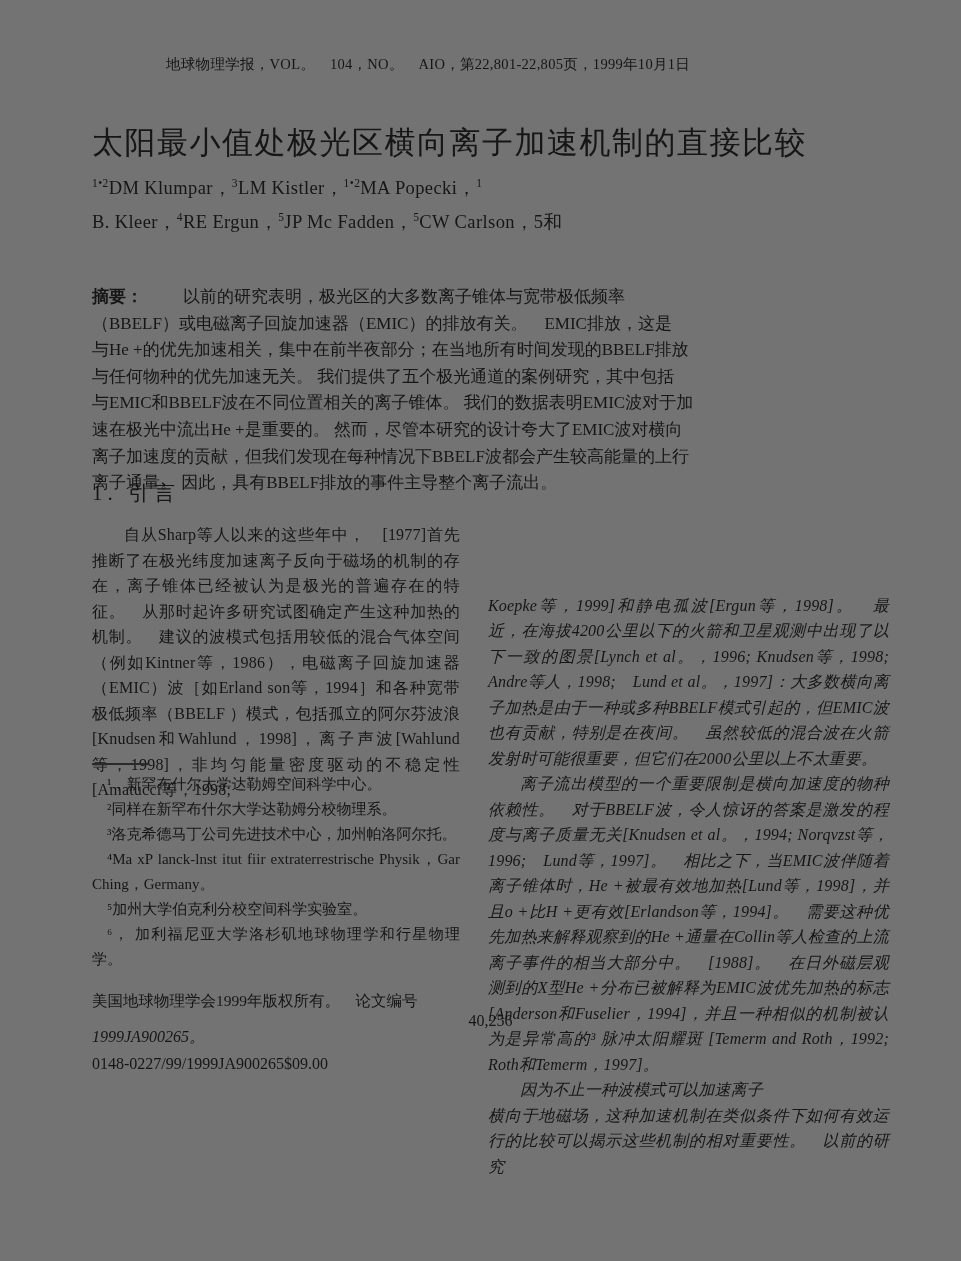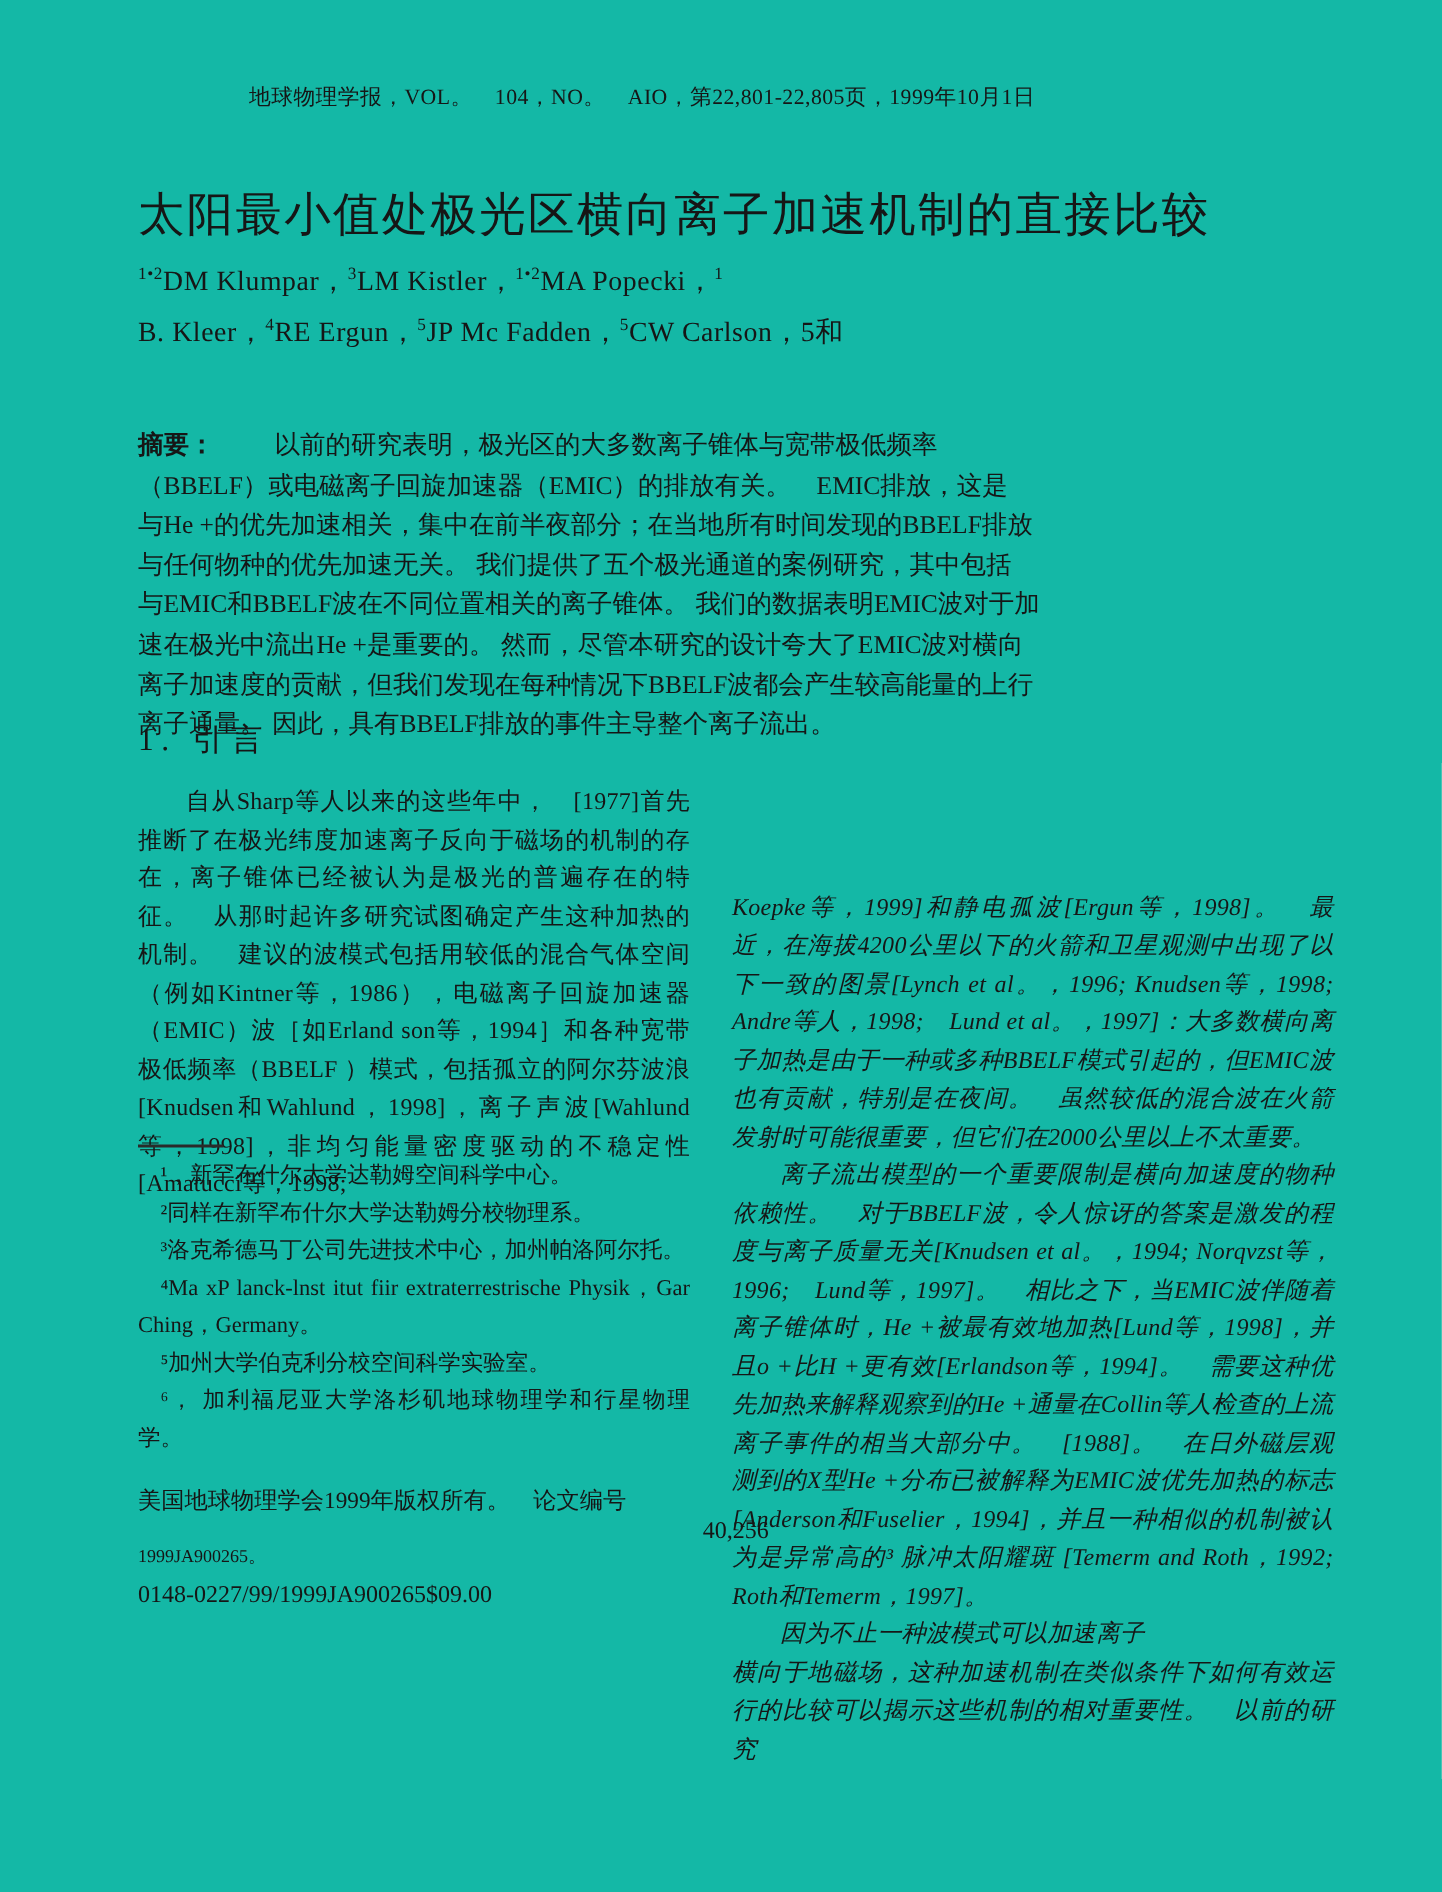--- a/index.html
+++ b/index.html
@@ -12,7 +12,7 @@
     width: 961px;
     height: 1261px;
     margin: 0 auto;
-    background: #14b8a6;
+    background: #737373;
     color: #161616;
     overflow: hidden;
   }

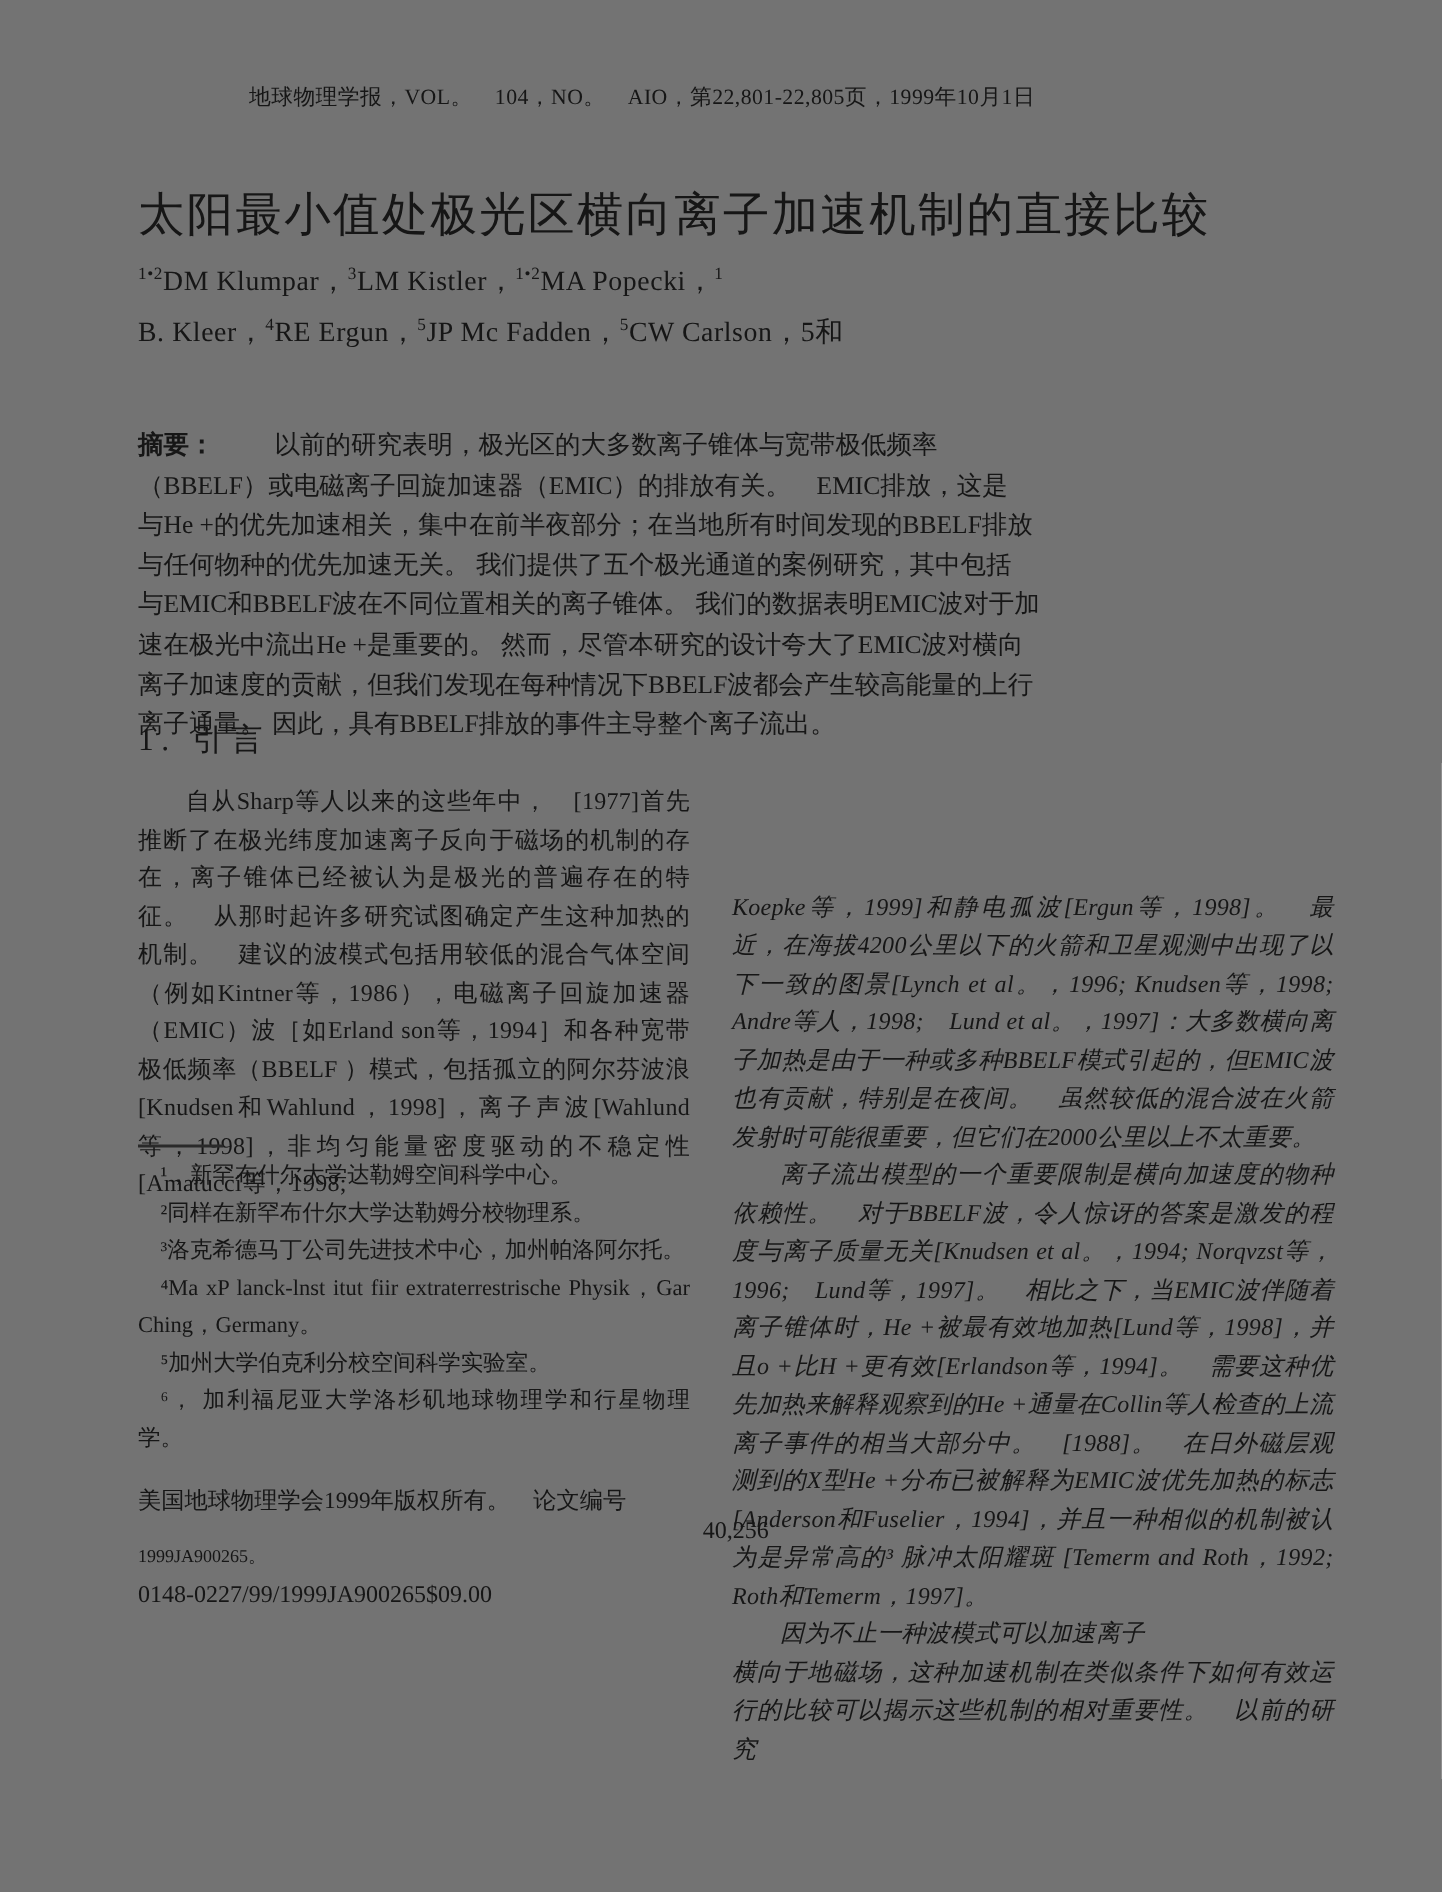--- a/index.html
+++ b/index.html
@@ -111,8 +111,9 @@
   }
   .imprint-article {
     margin: 12px 0 0 0;
-    font-size: 12px;
+    font-size: 16px;
     line-height: 24px;
+    font-style: italic;
   }
   .imprint-issn {
     margin: 3px 0 0 0;

